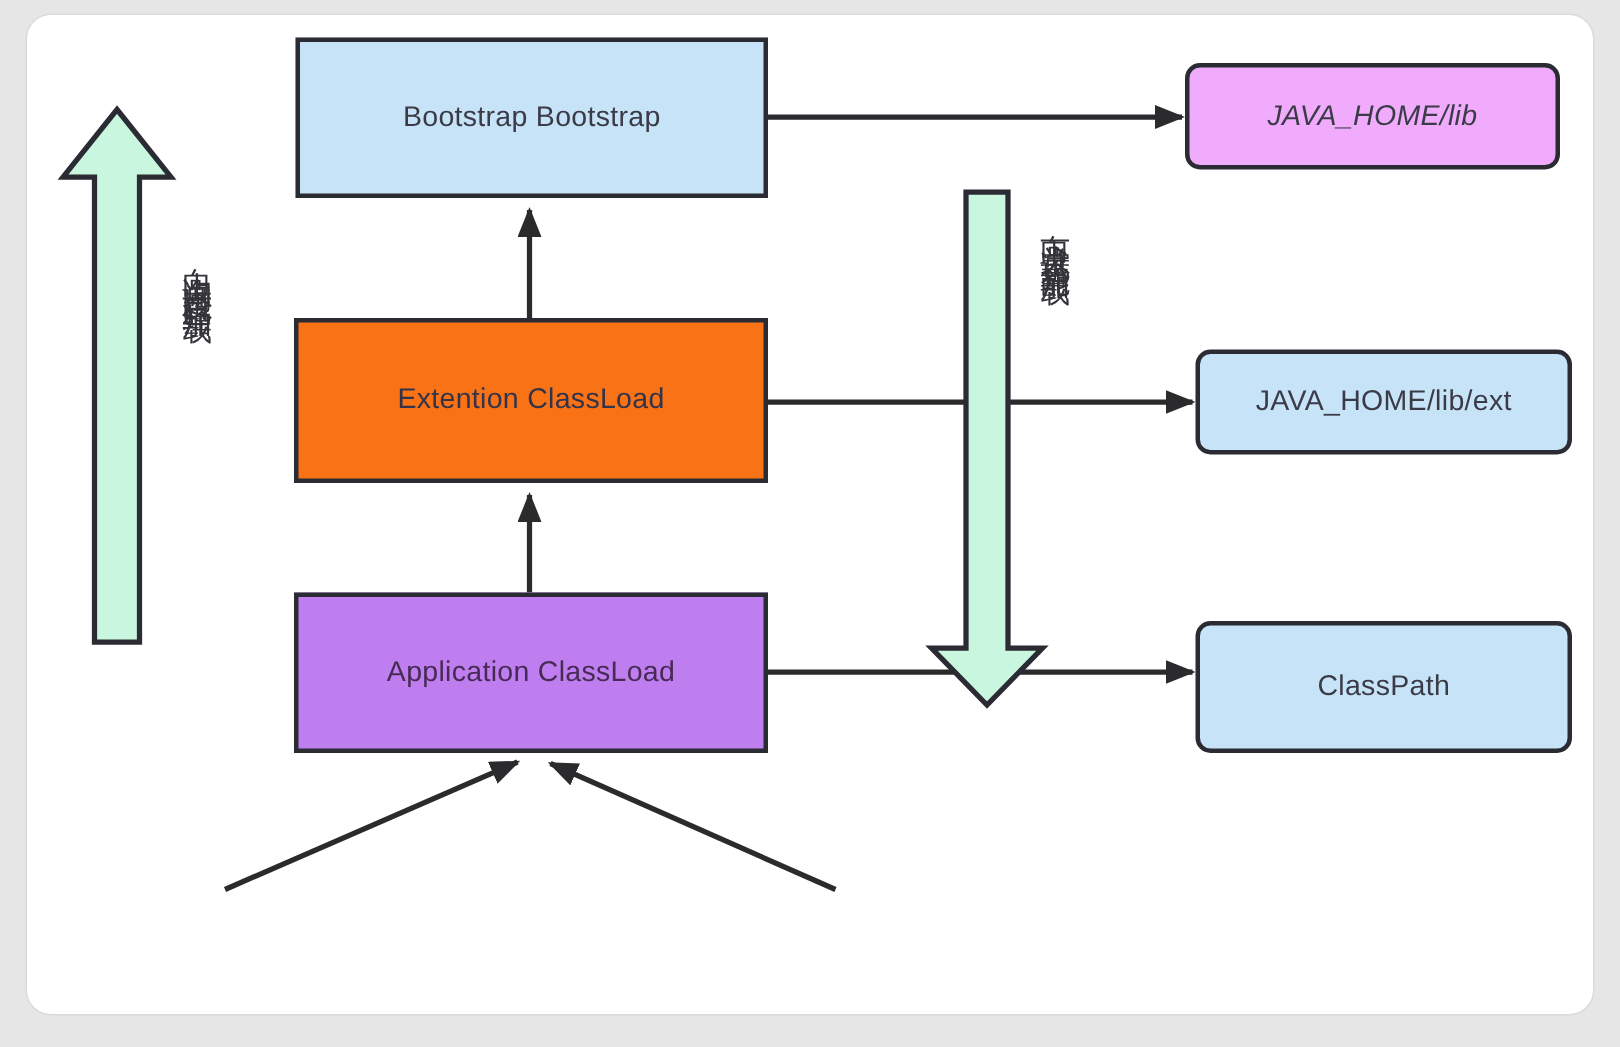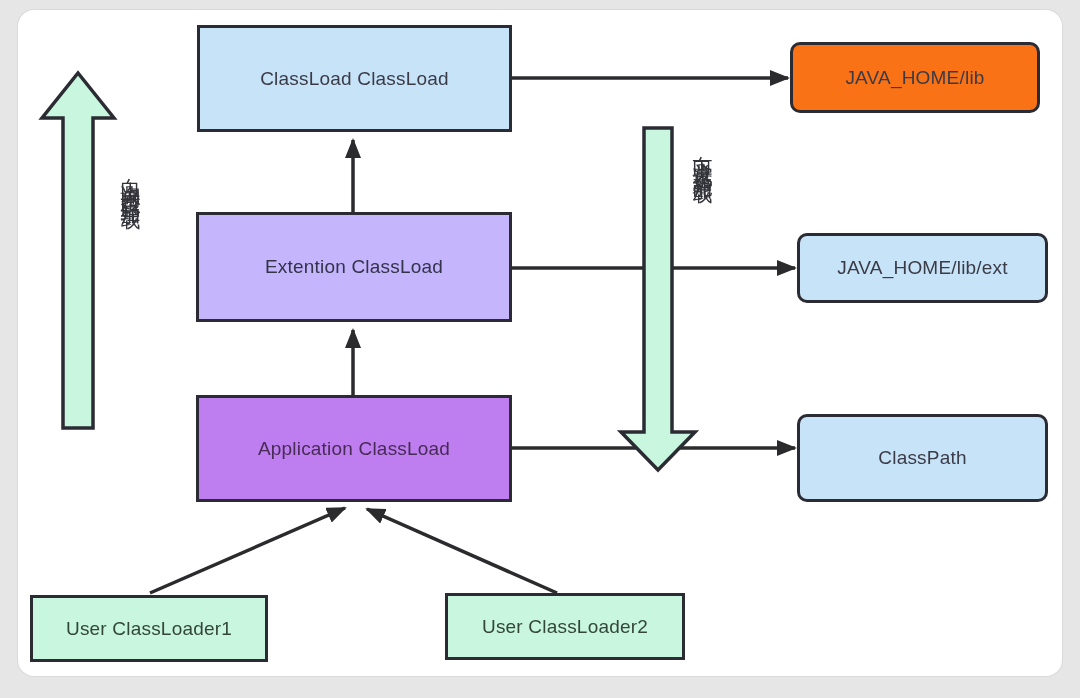--- a/index.html
+++ b/index.html
@@ -67,7 +67,7 @@
   </svg>
 
   <div class="node node-bootstrap">
-    <span>ClassLoad ClassLoad</span>
+    <span>Bootstrap Bootstrap</span>
   </div>
   <div class="node node-extension">
     <span>Extention ClassLoad</span>

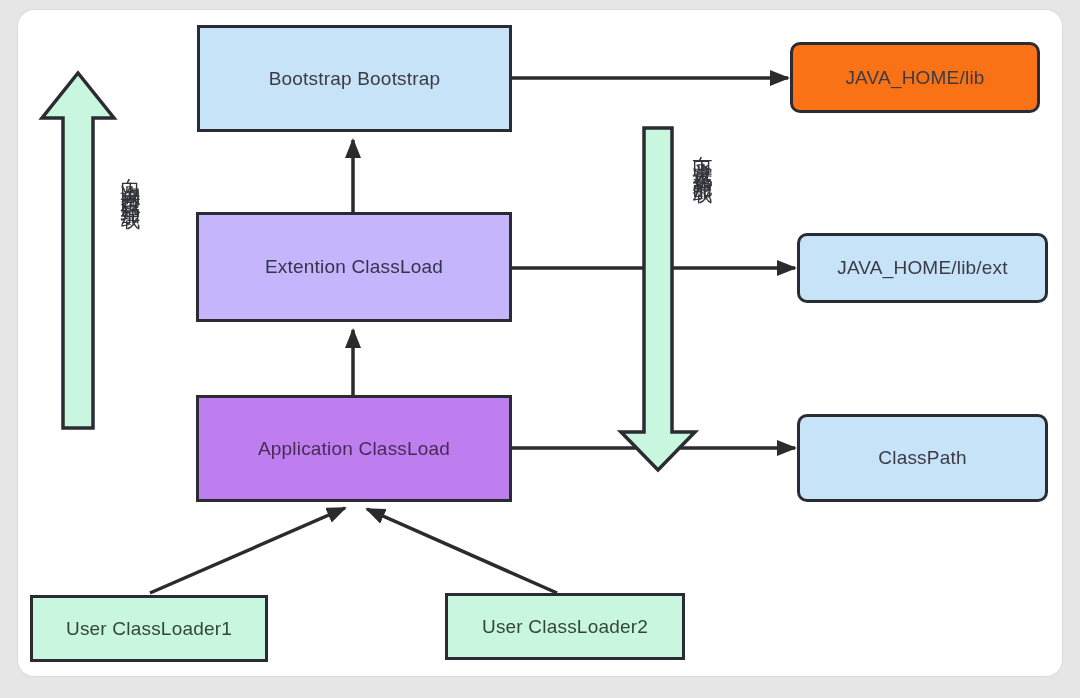--- a/index.html
+++ b/index.html
@@ -24,7 +24,7 @@
   .node-bootstrap{left:197px;top:25px;width:315px;height:107px;background:#c7e3f8;}
   .node-extension{left:196px;top:212px;width:316px;height:110px;background:#c4b5fd;color:#33334a;}
   .node-application{left:196px;top:395px;width:316px;height:107px;background:#bf7ef0;color:#472b55;justify-content:center;}
-  .node-lib{left:790px;top:42px;width:250px;height:71px;background:#f97316;border-radius:10px;}
+  .node-lib{left:790px;top:42px;width:250px;height:71px;background:#f0abfc;border-radius:10px;font-style:italic;}
   .node-libext{left:797px;top:233px;width:251px;height:70px;background:#c7e3f8;border-radius:10px;}
   .node-classpath{left:797px;top:414px;width:251px;height:88px;background:#c7e3f8;border-radius:10px;}
   .node-user1{left:30px;top:595px;width:238px;height:67px;background:#c9f6de;color:#33463a;}

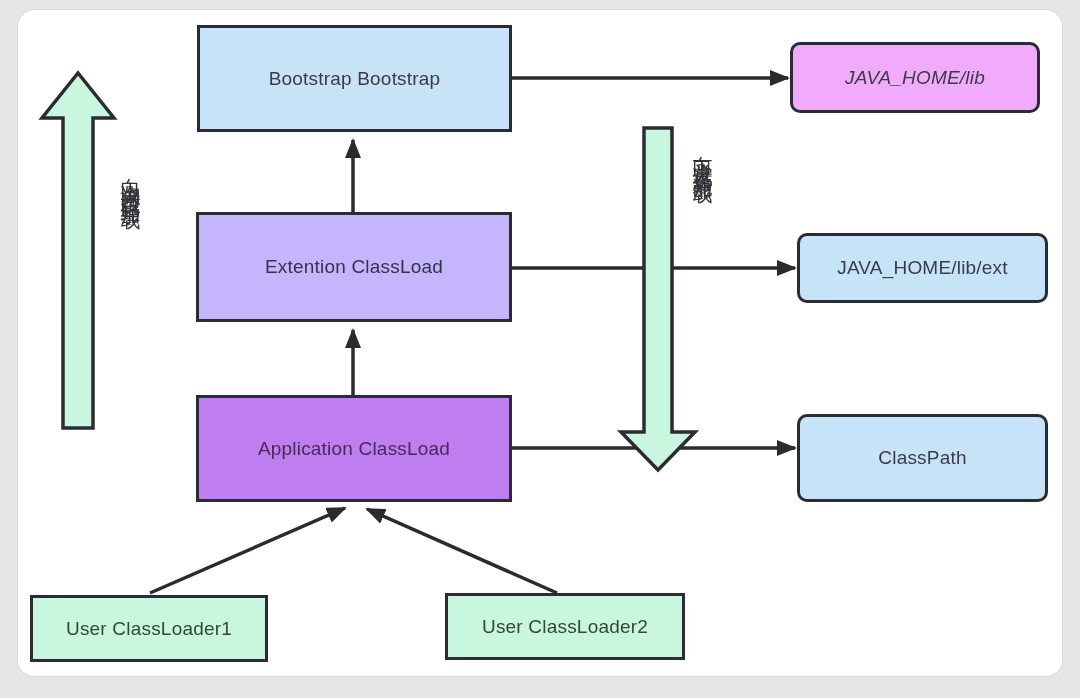--- a/index.html
+++ b/index.html
@@ -22,7 +22,7 @@
     font-size:19px;color:#3b3b47;letter-spacing:0.2px;
   }
   .node-bootstrap{left:197px;top:25px;width:315px;height:107px;background:#c7e3f8;}
-  .node-extension{left:196px;top:212px;width:316px;height:110px;background:#c4b5fd;color:#33334a;}
+  .node-extension{left:196px;top:212px;width:316px;height:110px;background:#f97316;color:#33334a;}
   .node-application{left:196px;top:395px;width:316px;height:107px;background:#bf7ef0;color:#472b55;justify-content:center;}
   .node-lib{left:790px;top:42px;width:250px;height:71px;background:#f0abfc;border-radius:10px;font-style:italic;}
   .node-libext{left:797px;top:233px;width:251px;height:70px;background:#c7e3f8;border-radius:10px;}

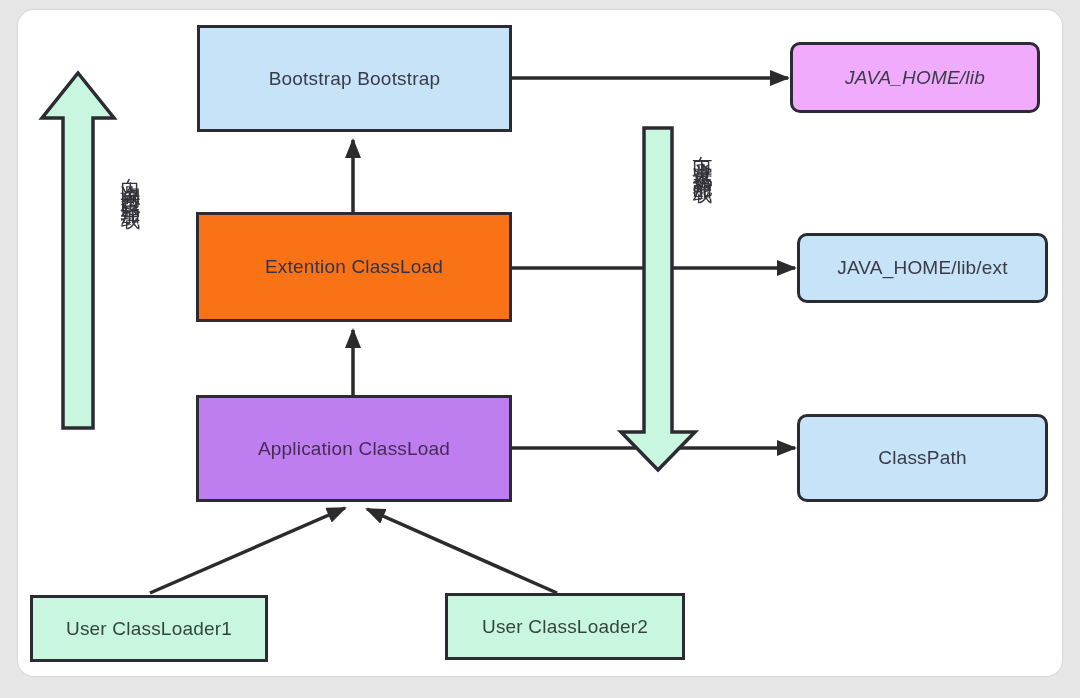--- a/index.html
+++ b/index.html
@@ -86,9 +86,6 @@
     <span>ClassPath</span>
   </div>
 
-  <div class="node node-user1">
-    <span>User ClassLoader1</span>
-  </div>
   <div class="node node-user2">
     <span>User ClassLoader2</span>
   </div>

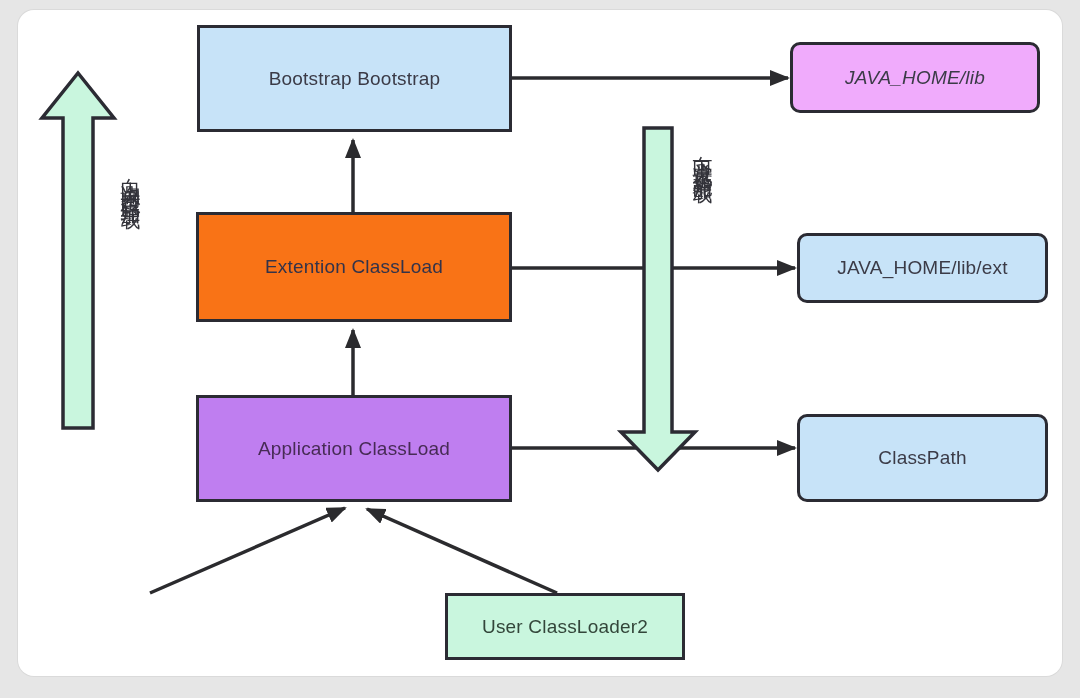--- a/index.html
+++ b/index.html
@@ -86,9 +86,6 @@
     <span>ClassPath</span>
   </div>
 
-  <div class="node node-user2">
-    <span>User ClassLoader2</span>
-  </div>
 
   <div class="vtext vtext-up">向上询问是否已经加载</div>
   <div class="vtext vtext-down">向下尝试是否能加载</div>

